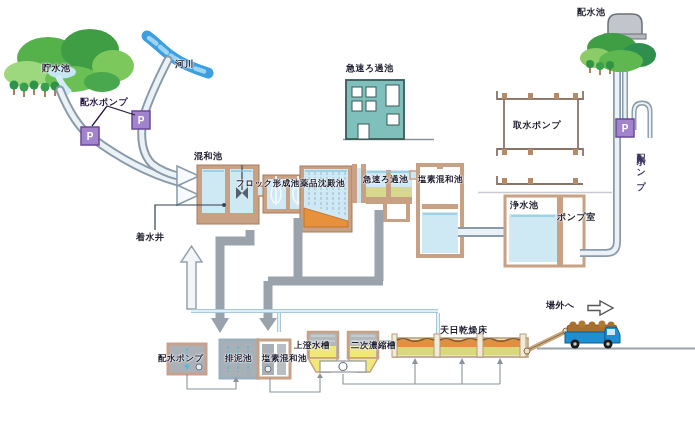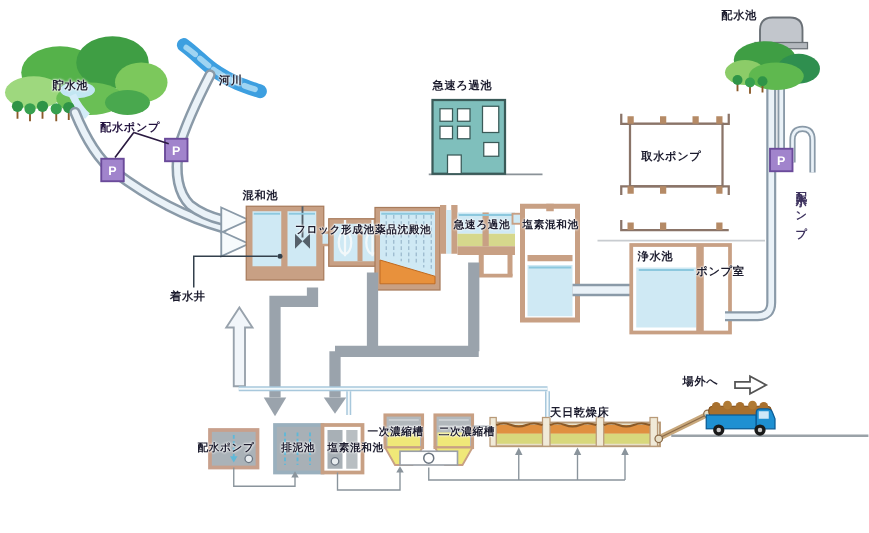--- a/index.html
+++ b/index.html
@@ -370,7 +370,7 @@
 <div class="lbl small" style="left:158px;top:329px">配水ポンプ</div>
 <div class="lbl small" style="left:225px;top:329px">排泥池</div>
 <div class="lbl small" style="left:262px;top:329px">塩素混和池</div>
-<div class="lbl small" style="left:294px;top:316px">一次濃縮槽</div>
+<div class="lbl small" style="left:294px;top:316px">上澄水槽</div>
 <div class="lbl small" style="left:351px;top:316px">二次濃縮槽</div>
 <div class="lbl" style="left:440px;top:324px">天日乾燥床</div>
 <div class="lbl" style="left:546px;top:299px">場外へ</div>

